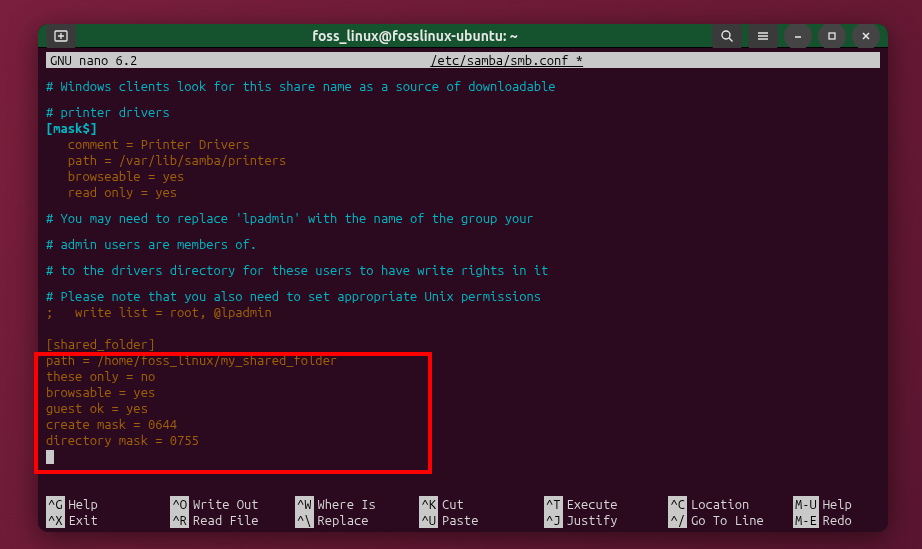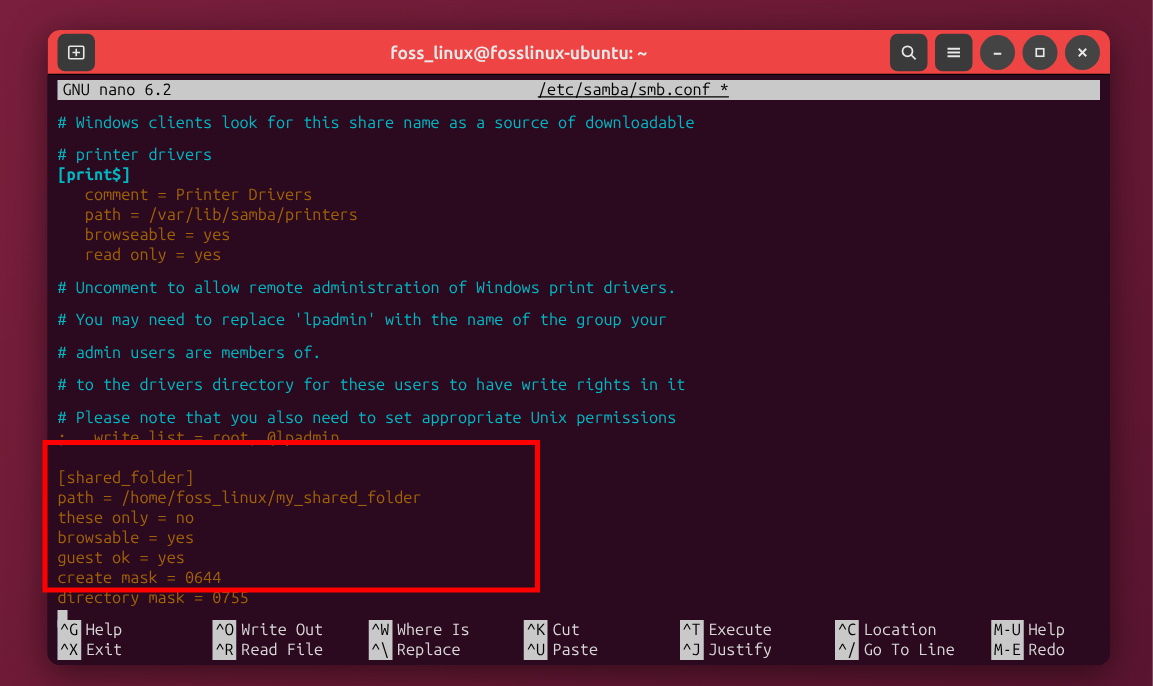--- a/index.html
+++ b/index.html
@@ -25,8 +25,8 @@
       flex-direction: column;
     }
     .titlebar {
-      height: 36px;
-      background: #ef4444;
+      height: 24px;
+      background: #14532d;
       display: flex;
       align-items: center;
       padding: 0 8px;

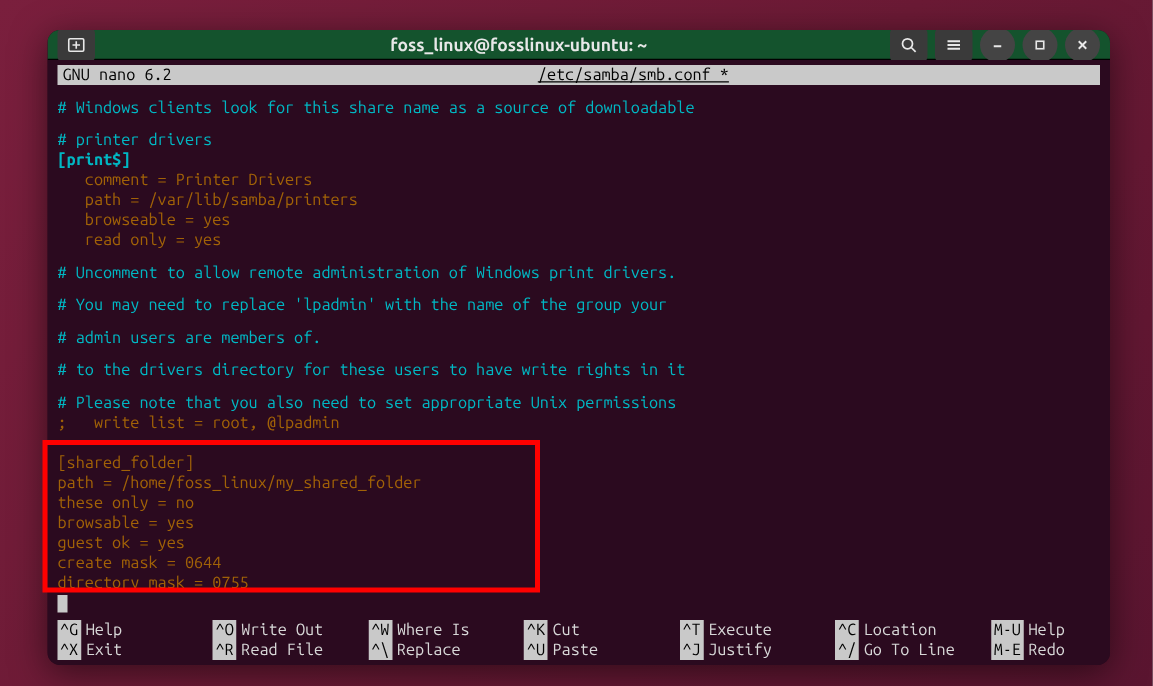--- a/index.html
+++ b/index.html
@@ -158,7 +158,7 @@
 
     <div class="line comment"># Windows clients look for this share name as a source of downloadable</div>
     <div class="line comment"># printer drivers</div>
-    <div class="line section">[print$]</div>
+    <div class="line section">[mask$]</div>
     <div class="line kw">   comment = Printer Drivers</div>
     <div class="line kw">   path = /var/lib/samba/printers</div>
     <div class="line kw">   browseable = yes</div>

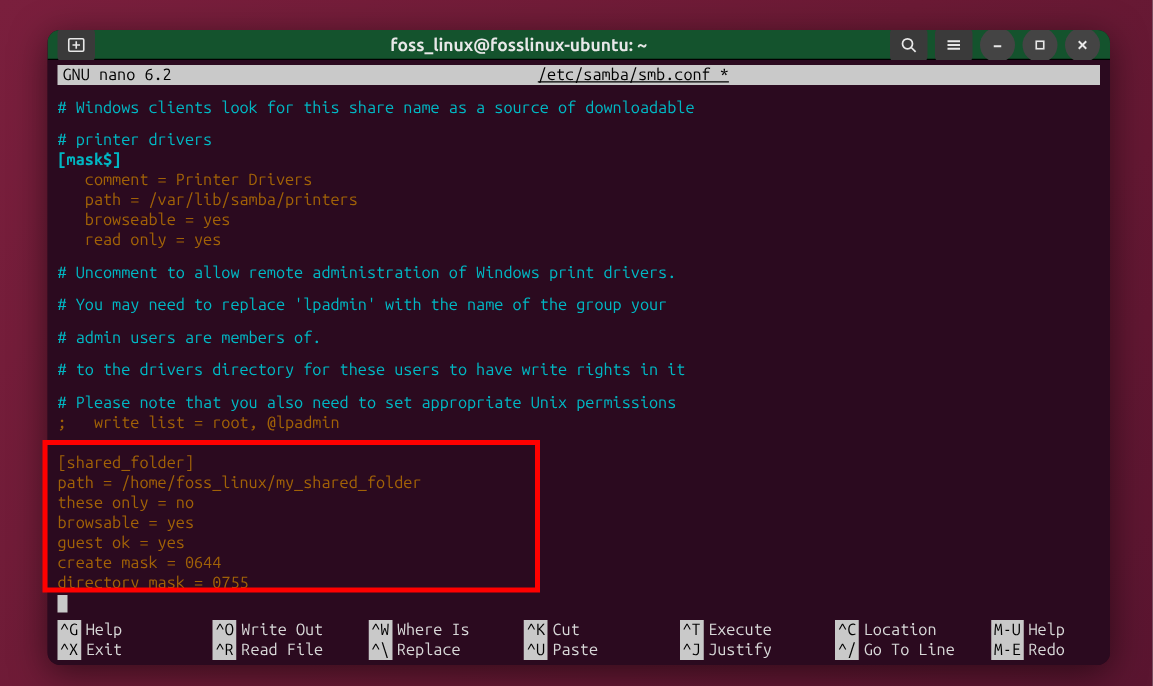--- a/index.html
+++ b/index.html
@@ -163,7 +163,6 @@
     <div class="line kw">   path = /var/lib/samba/printers</div>
     <div class="line kw">   browseable = yes</div>
     <div class="line kw">   read only = yes</div>
-    <div class="line comment"># Uncomment to allow remote administration of Windows print drivers.</div>
     <div class="line comment"># You may need to replace 'lpadmin' with the name of the group your</div>
     <div class="line comment"># admin users are members of.</div>
     <div class="line comment"># to the drivers directory for these users to have write rights in it</div>

